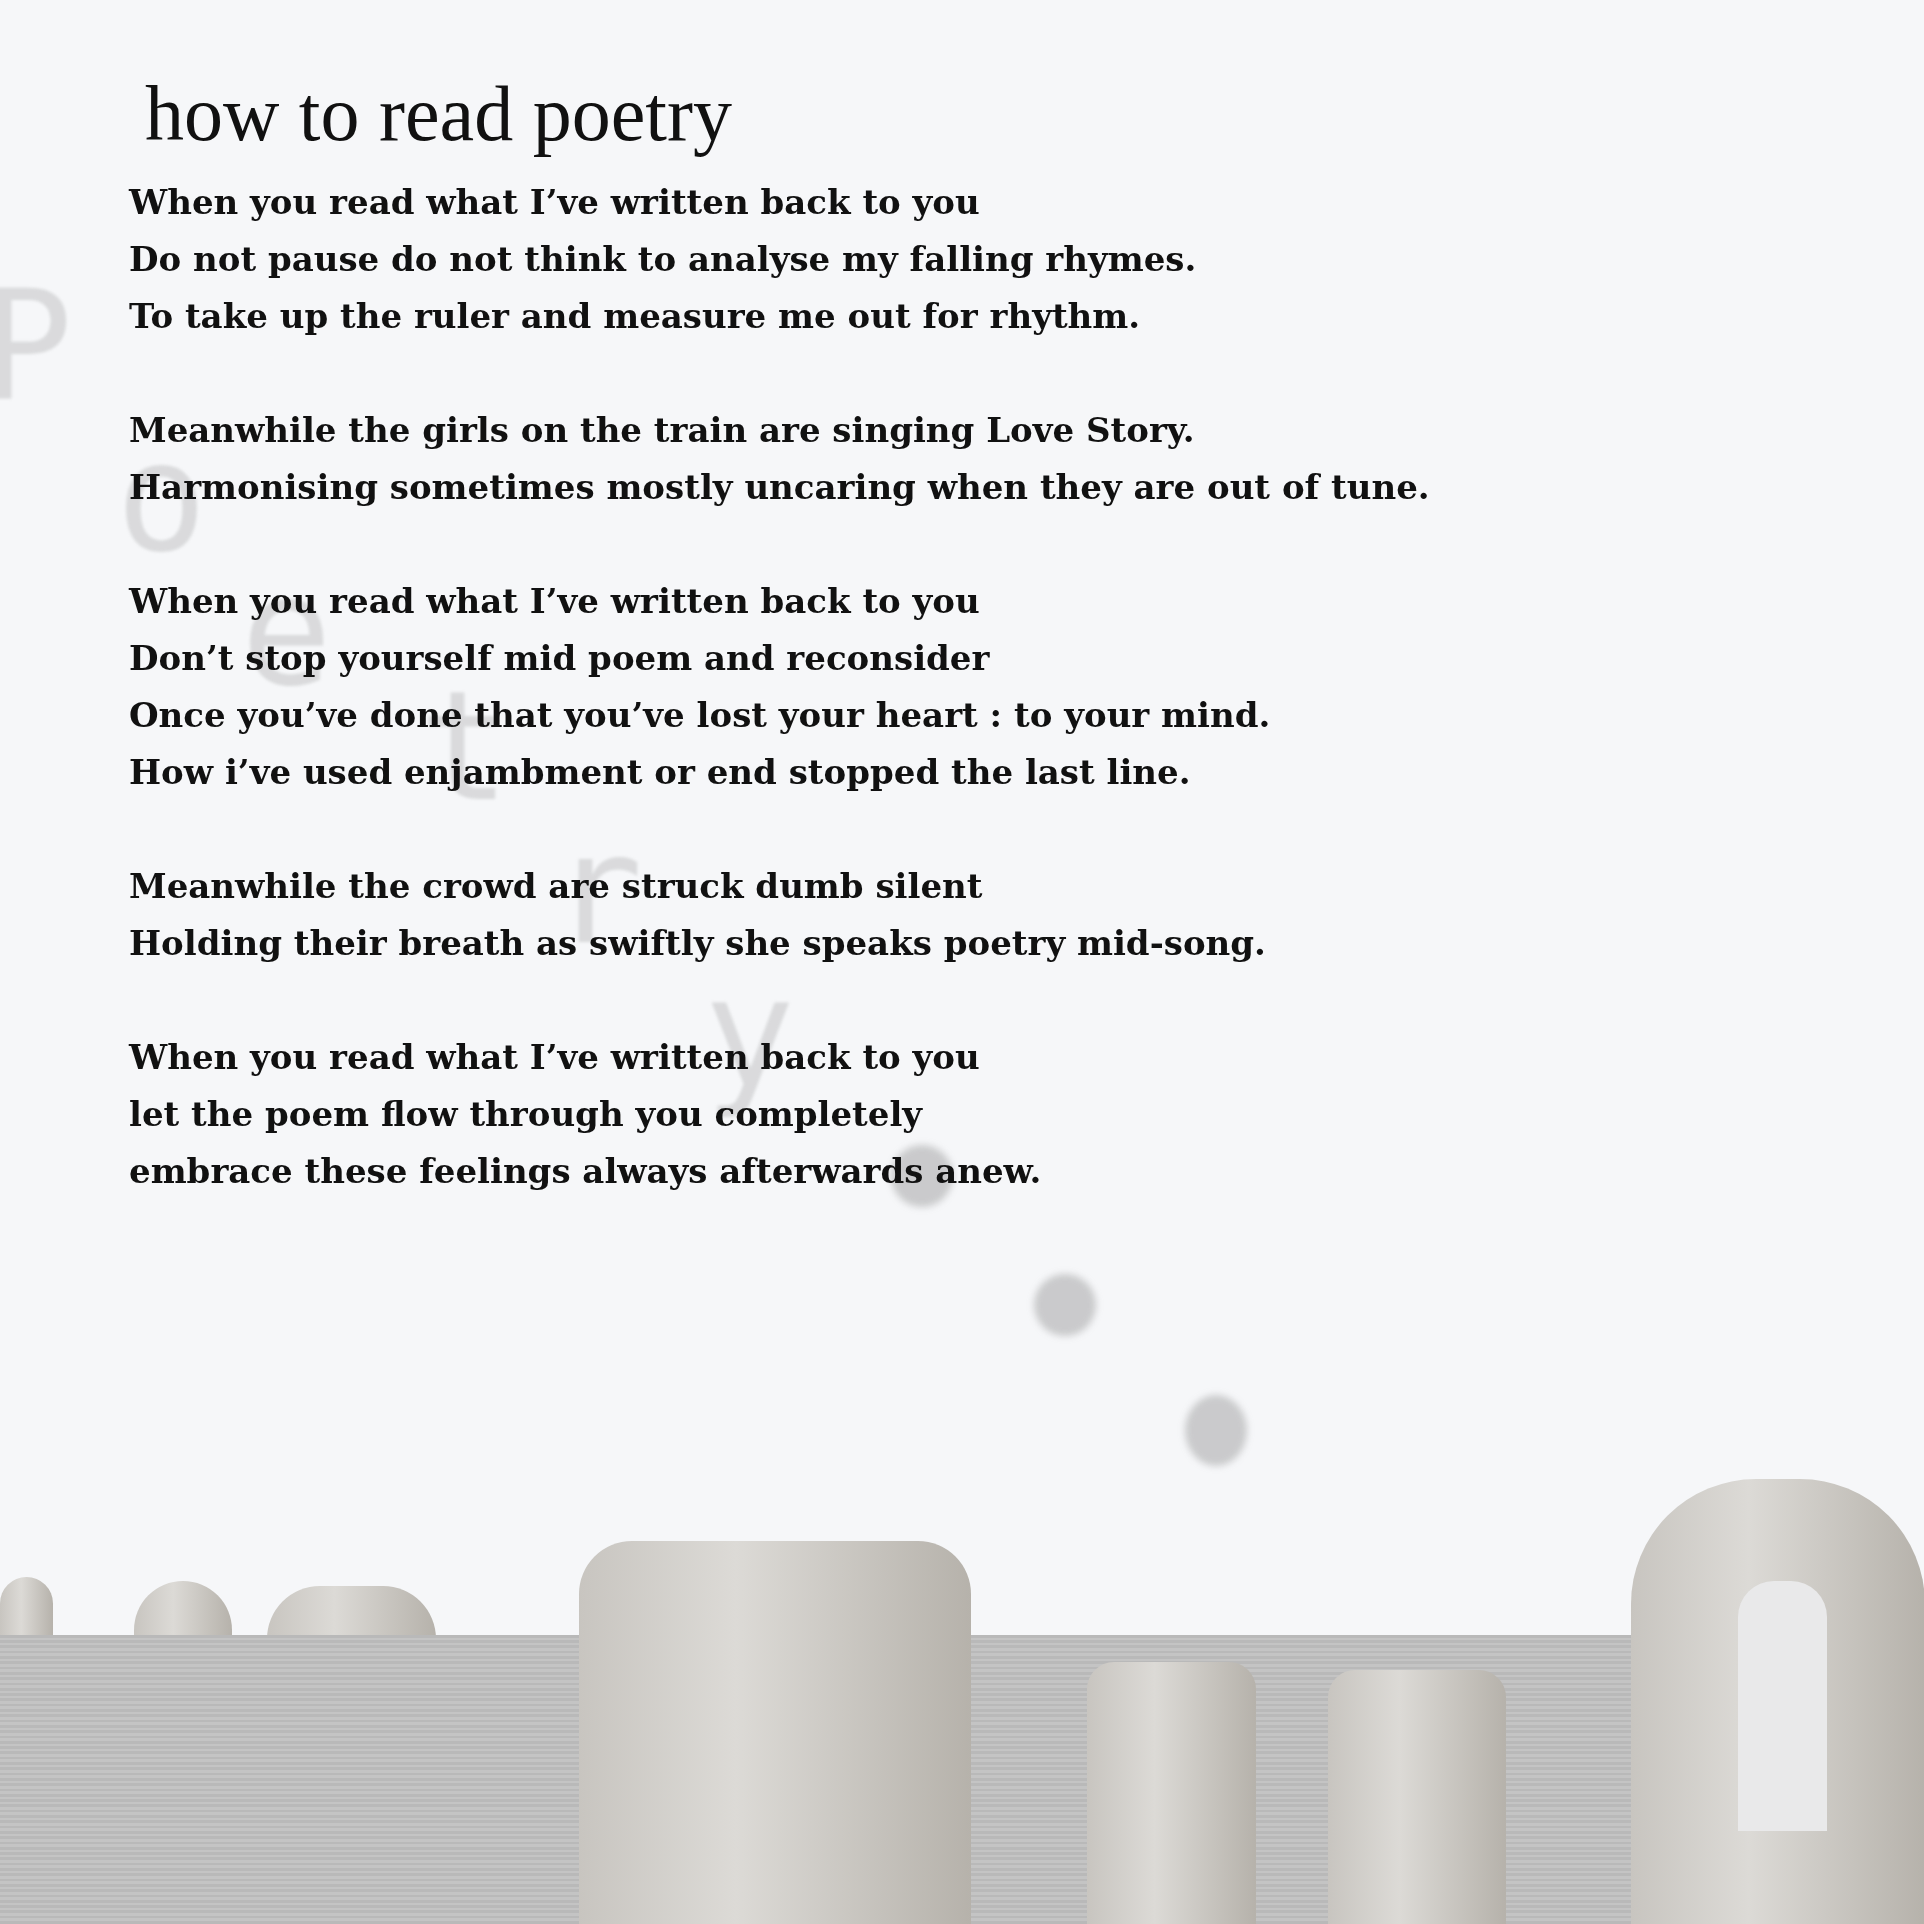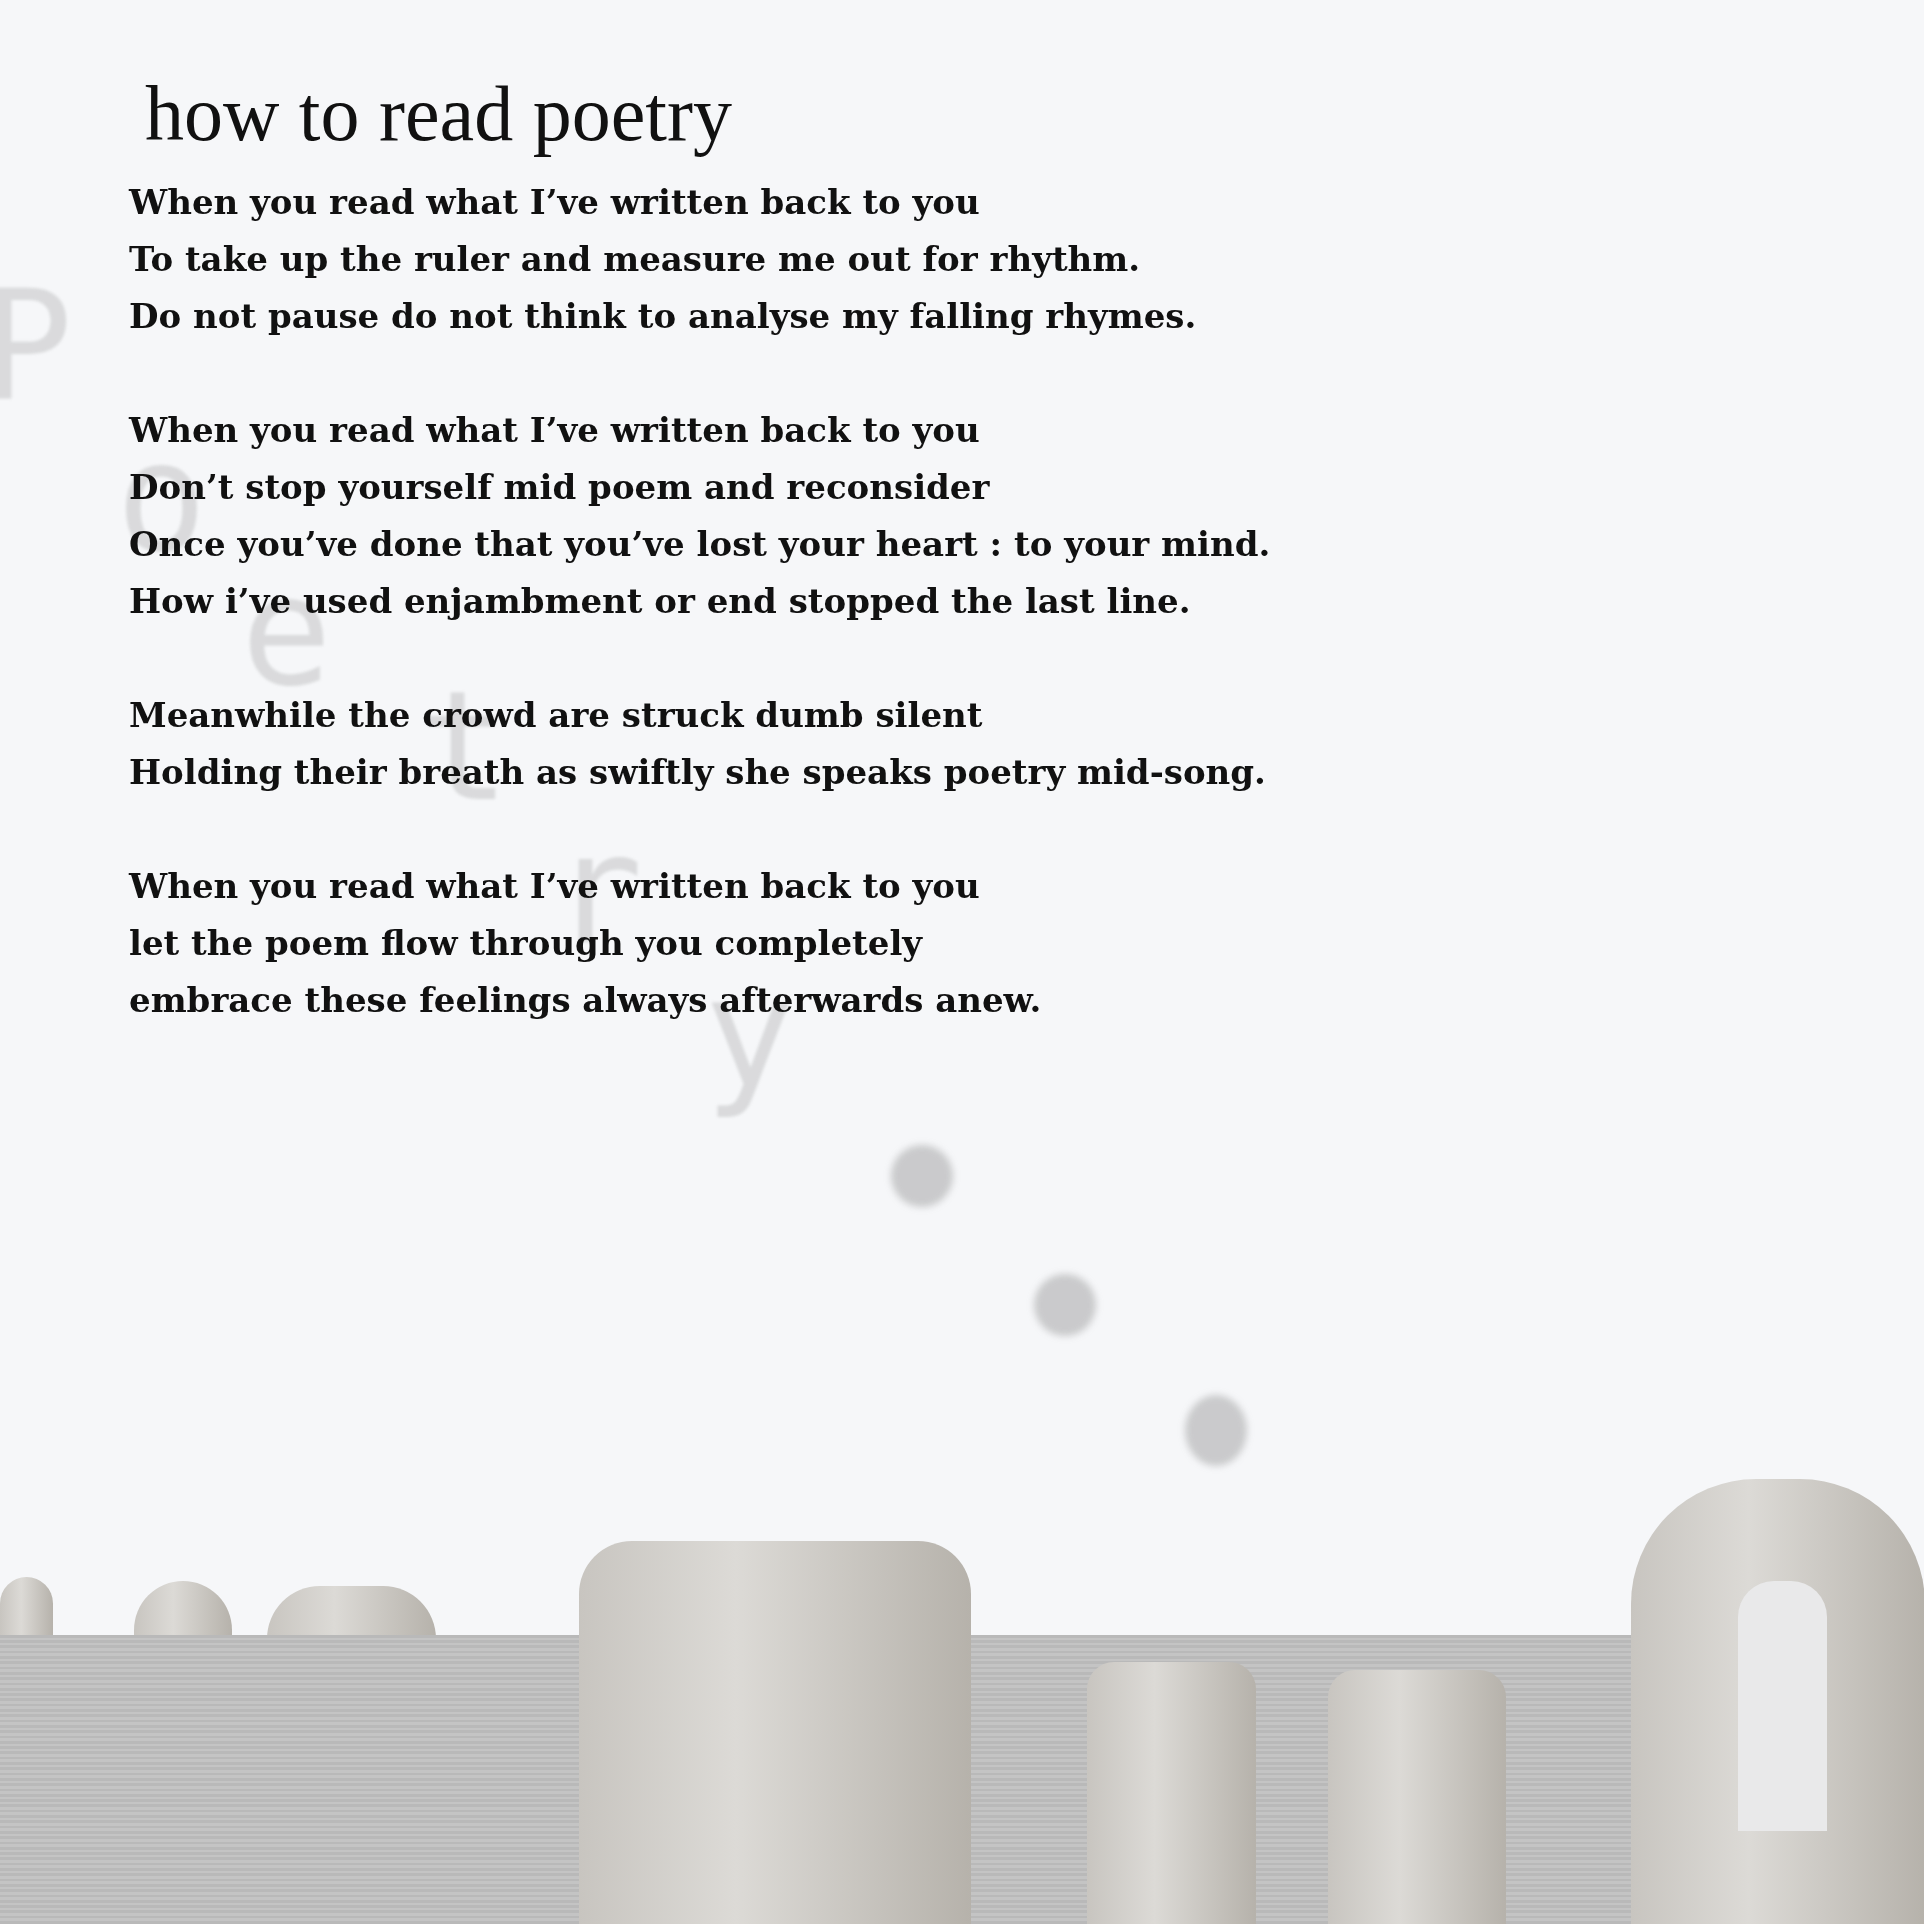--- a/index.html
+++ b/index.html
@@ -67,8 +67,8 @@
   <div class="stanzas">
     <div class="stanza">
       <span class="line">When you read what I’ve written back to you</span>
+      <span class="line">Do not pause do not think to analyse my falling rhymes.</span>
       <span class="line">To take up the ruler and measure me out for rhythm.</span>
-      <span class="line">Do not pause do not think to analyse my falling rhymes.</span>
     </div>
     <div class="stanza">
       <span class="line">When you read what I’ve written back to you</span>

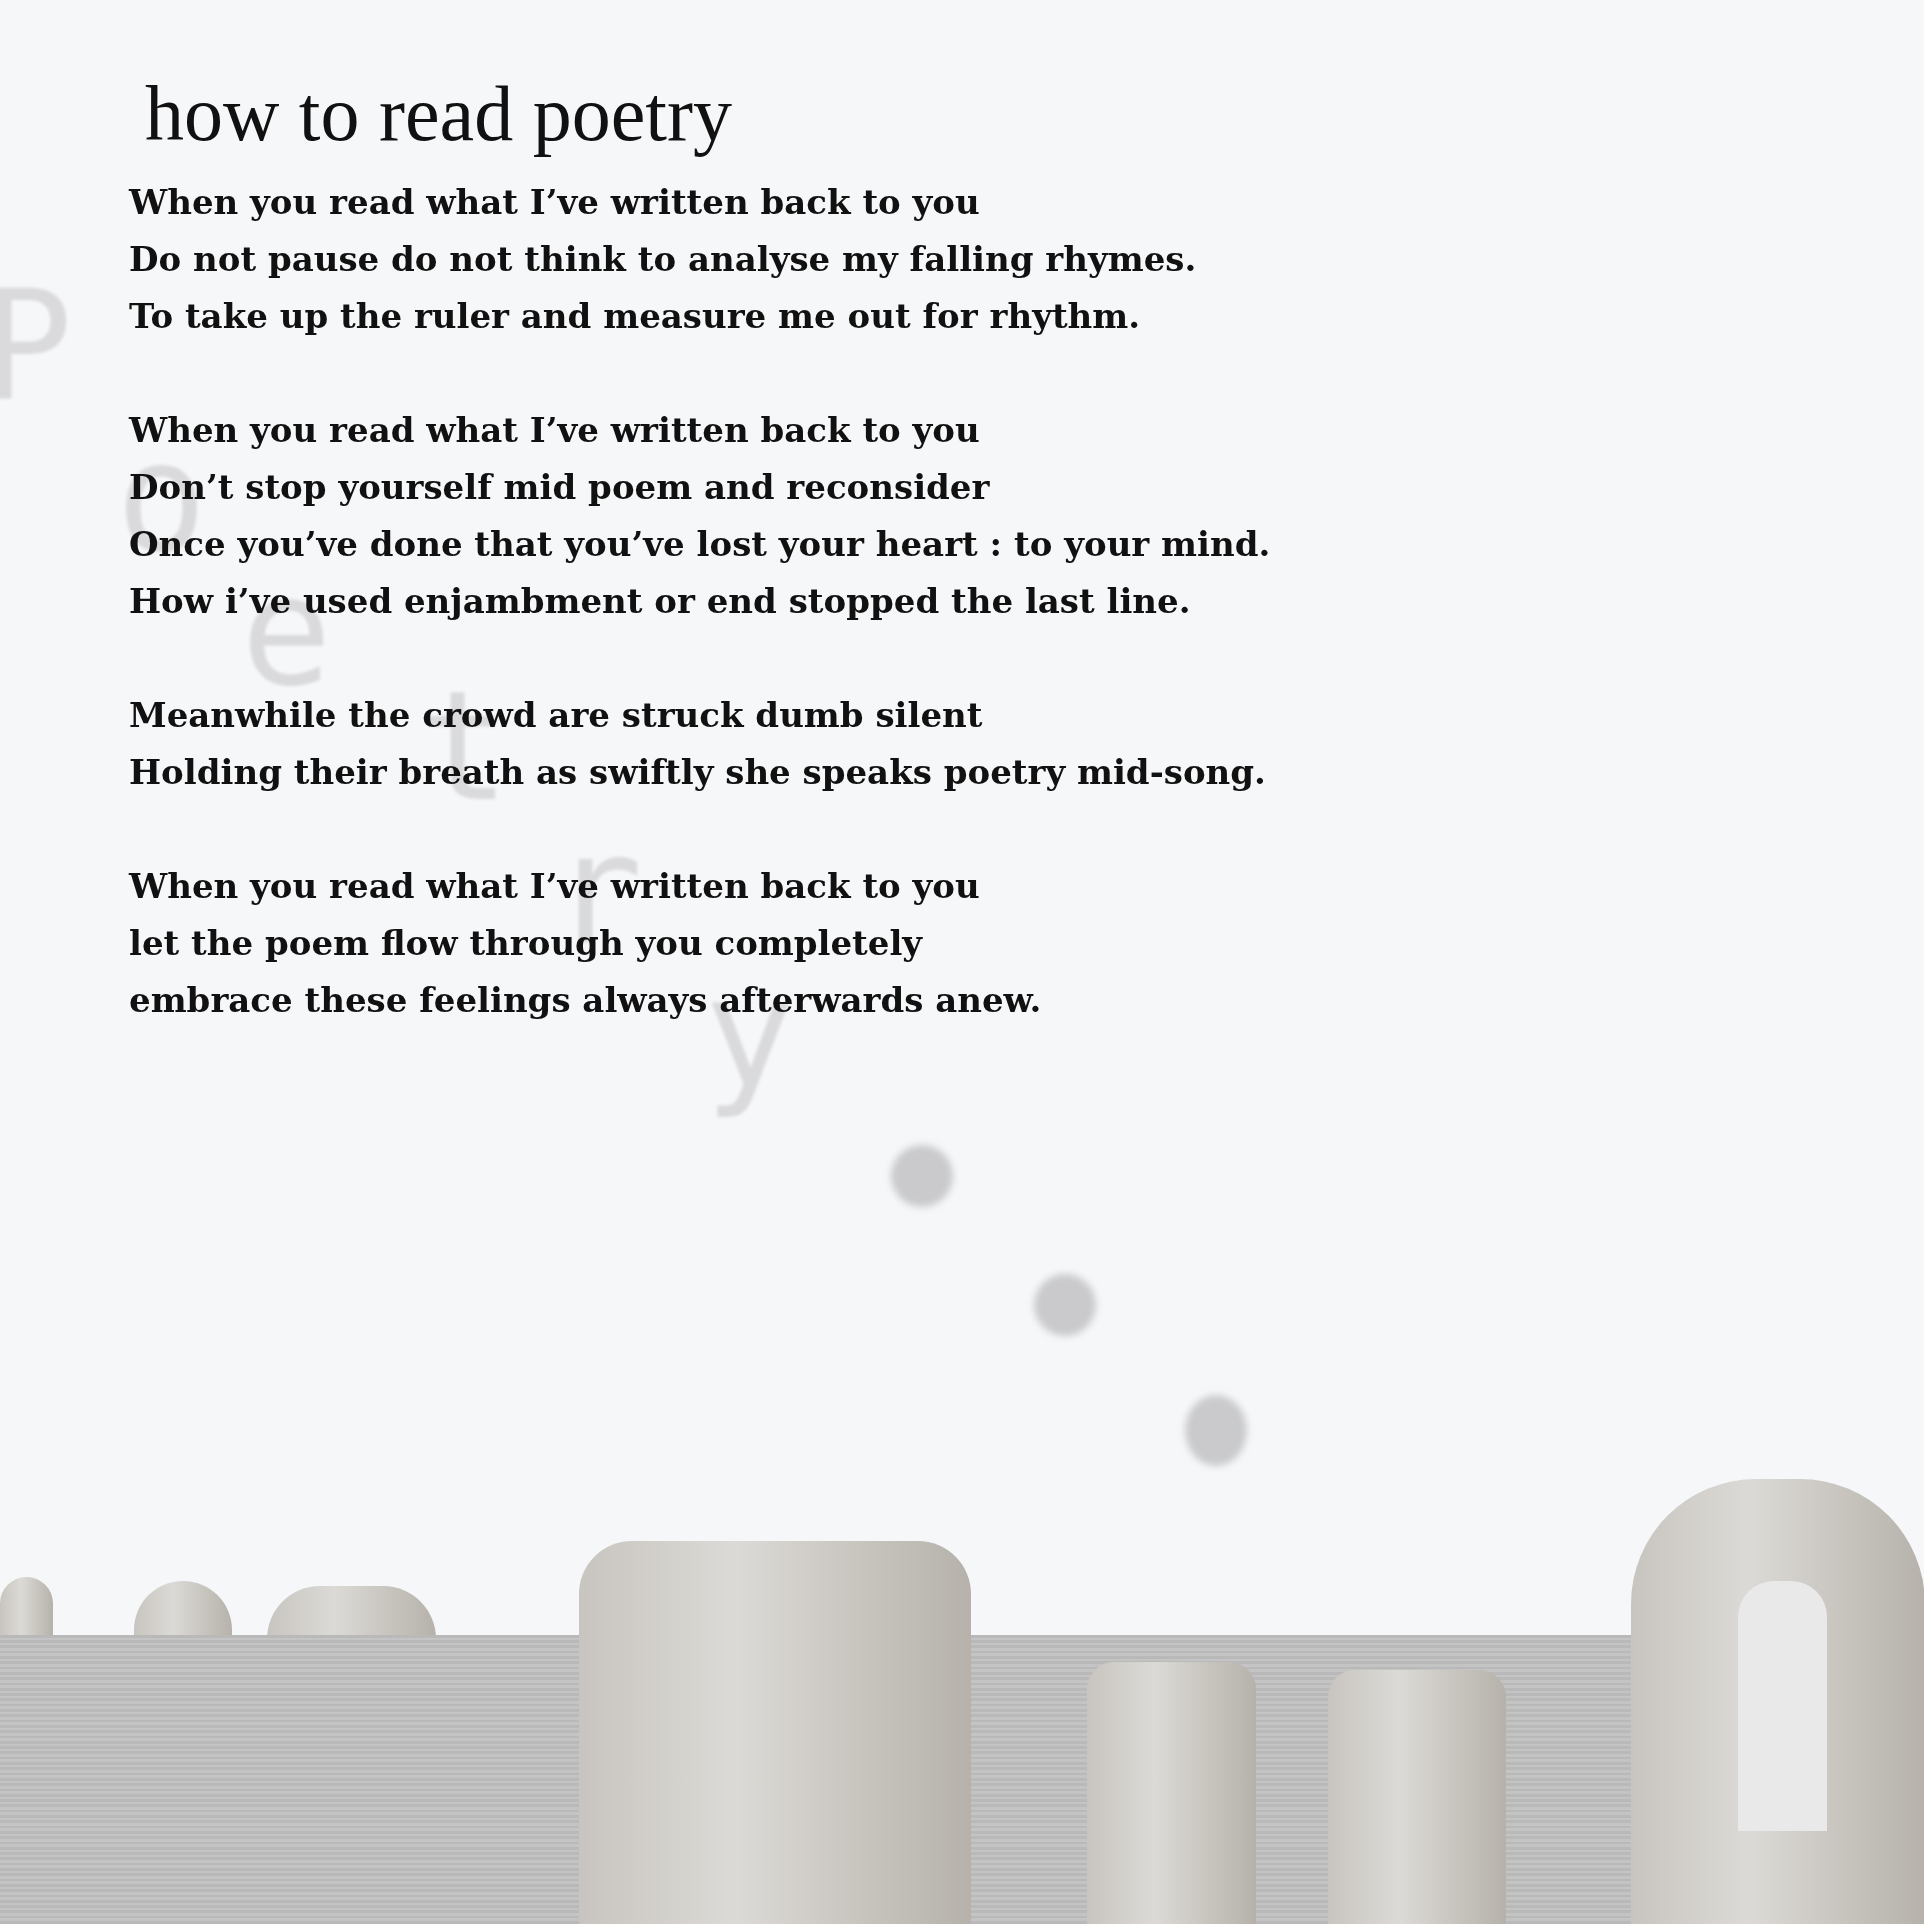--- a/index.html
+++ b/index.html
@@ -71,6 +71,10 @@
       <span class="line">To take up the ruler and measure me out for rhythm.</span>
     </div>
     <div class="stanza">
+      <span class="line">Meanwhile the girls on the train are singing Love Story.</span>
+      <span class="line">Harmonising sometimes mostly uncaring when they are out of tune.</span>
+    </div>
+    <div class="stanza">
       <span class="line">When you read what I’ve written back to you</span>
       <span class="line">Don’t stop yourself mid poem and reconsider</span>
       <span class="line">Once you’ve done that you’ve lost your heart : to your mind.</span>

